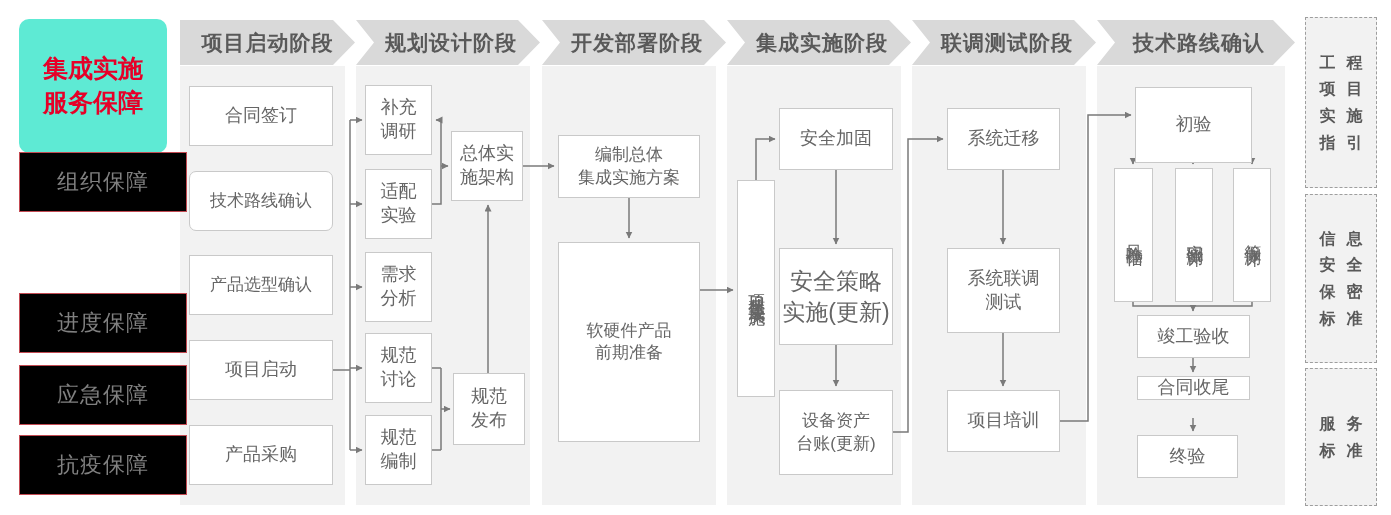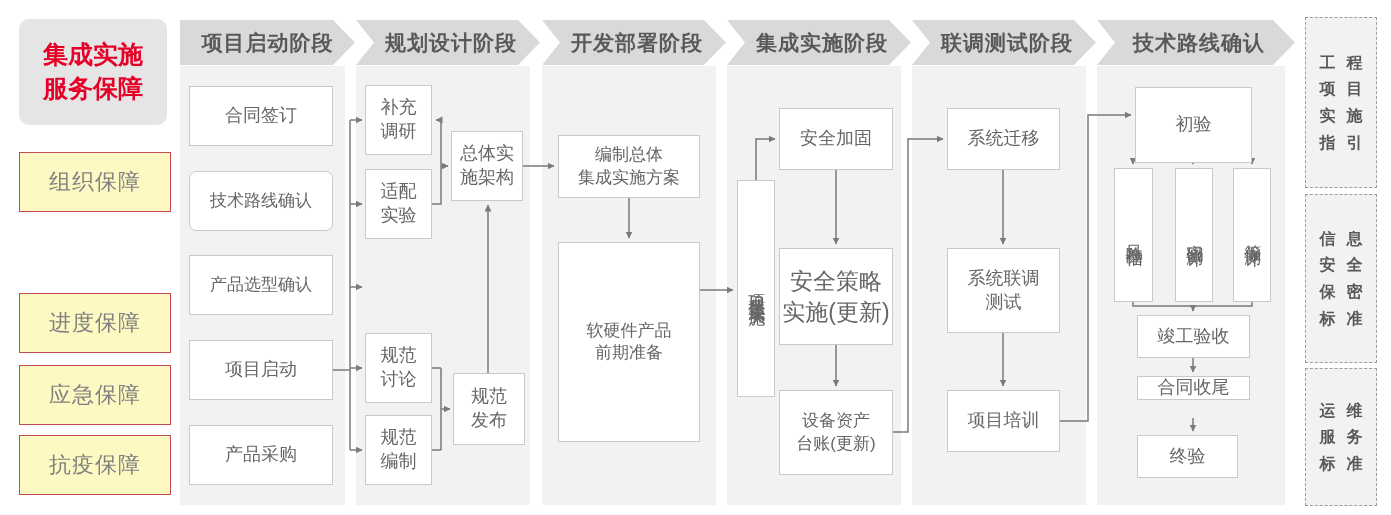--- a/index.html
+++ b/index.html
@@ -29,7 +29,7 @@
   }
   
   .ltitle{
-    position:absolute;left:19px;top:19px;width:148px;height:106px;background:#e5e5e5;border-radius:10px;
+    position:absolute;left:19px;top:19px;width:148px;height:134px;background:#5eead4;border-radius:10px;
     display:flex;align-items:center;justify-content:center;text-align:center;
     color:#e60028;font-weight:bold;font-size:25px;line-height:1.35;white-space:pre-line;
   }

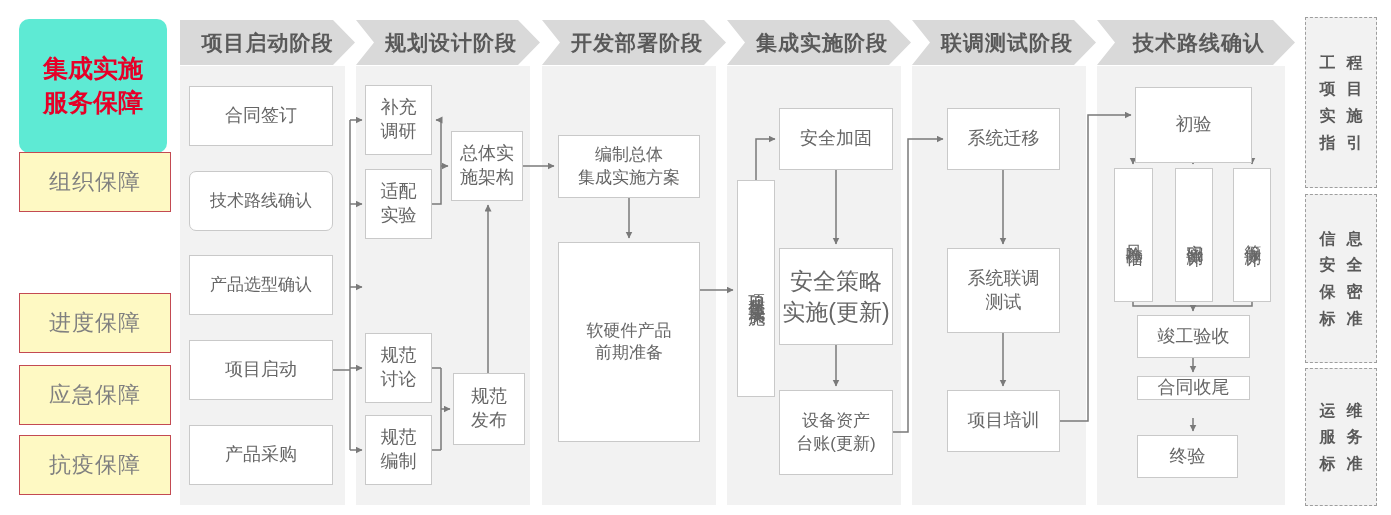--- a/index.html
+++ b/index.html
@@ -34,7 +34,7 @@
     color:#e60028;font-weight:bold;font-size:25px;line-height:1.35;white-space:pre-line;
   }
   .litem{
-    position:absolute;left:19px;width:152px;height:60px;background:#fef9c3;
+    position:absolute;left:19px;width:168px;height:60px;background:#000000;
     border:1.5px solid #c34a52;box-sizing:border-box;
     display:flex;align-items:center;justify-content:center;
     color:#808080;font-size:22px;letter-spacing:1px;

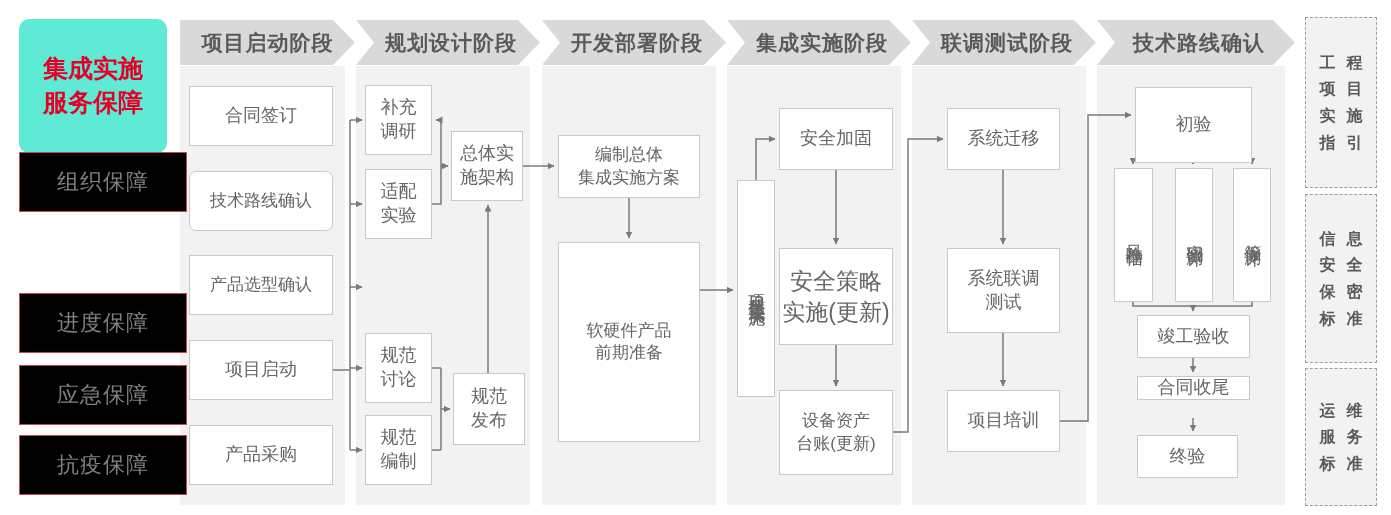--- a/index.html
+++ b/index.html
@@ -86,6 +86,8 @@
 调研</div>
   <div class="box" style="left:365px;top:169px;width:67px;height:70px;">适配
 实验</div>
+  <div class="box" style="left:365px;top:252px;width:67px;height:70px;">需求
+分析</div>
   <div class="box" style="left:365px;top:333px;width:67px;height:70px;">规范
 讨论</div>
   <div class="box" style="left:365px;top:415px;width:67px;height:70px;">规范

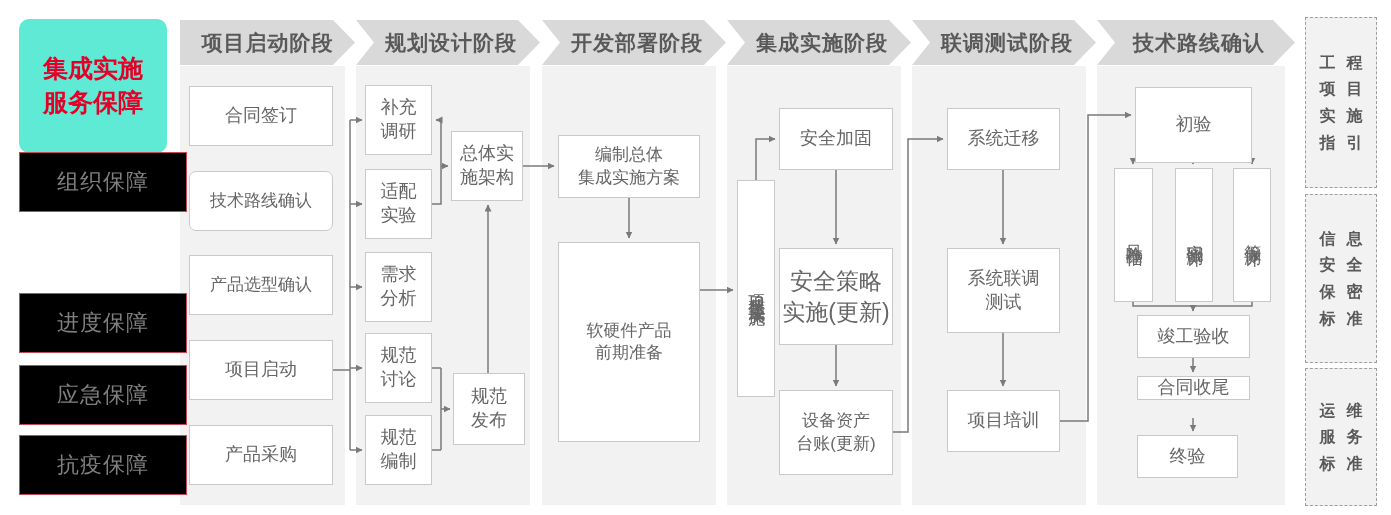--- a/index.html
+++ b/index.html
@@ -135,7 +135,6 @@
     <div class="vrow">标准</div>
   </div>
   <div class="rbox" style="top:368px;height:138px;">
-    <div class="vrow">运维</div>
     <div class="vrow">服务</div>
     <div class="vrow">标准</div>
   </div>

